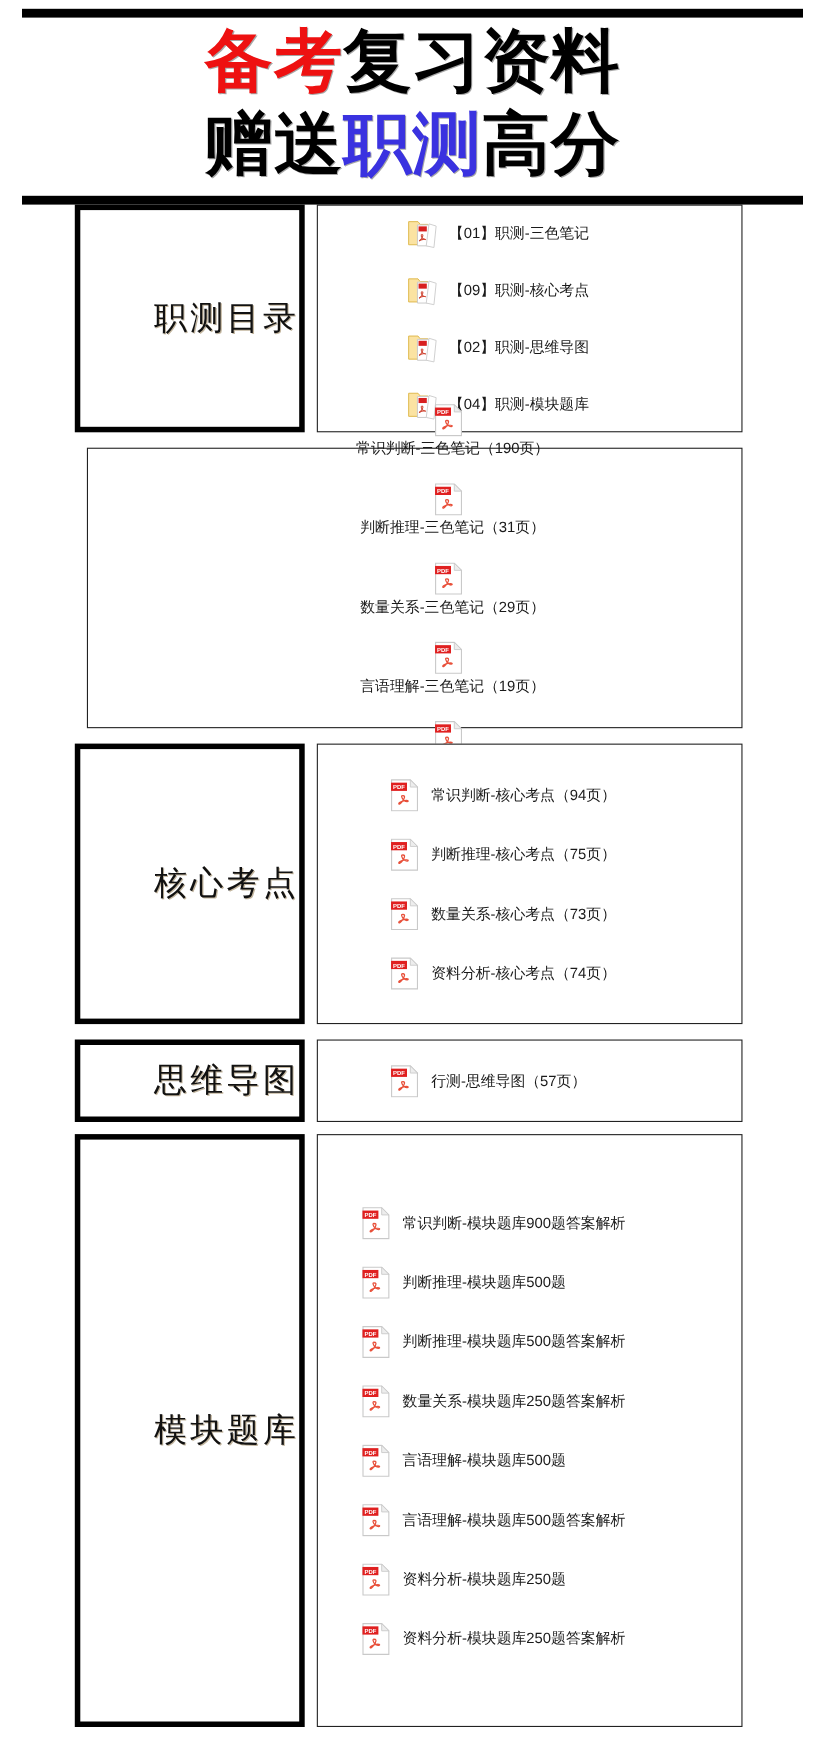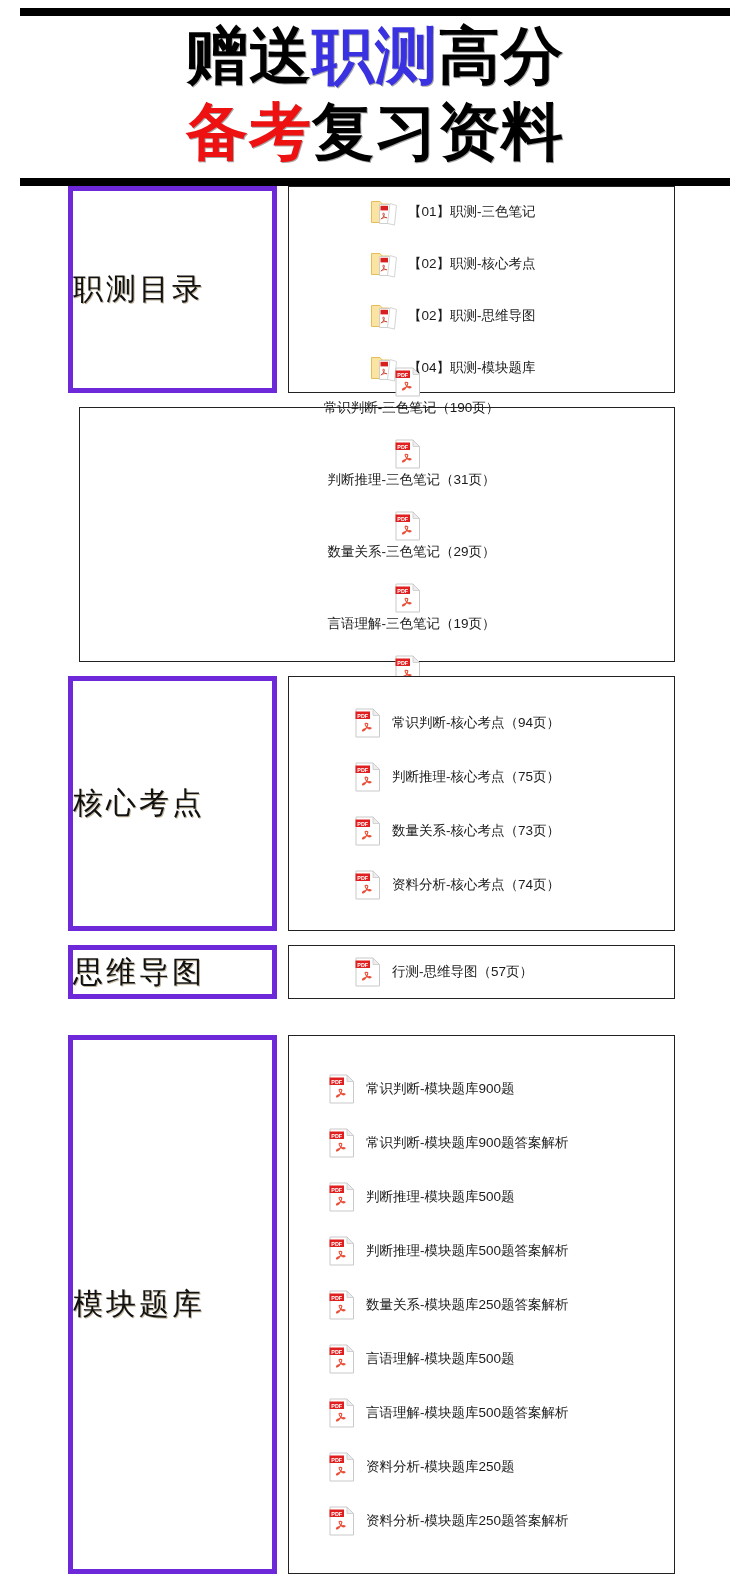--- a/index.html
+++ b/index.html
@@ -141,10 +141,10 @@
   <div class="rule rule-top"></div>
   <div class="title-block">
     <div class="title-line">
+      <span class="t-red">备考</span><span>复习资料</span>
+    </div>
+    <div class="title-line">
       <span>赠送</span><span class="t-blue">职测</span><span>高分</span>
-    </div>
-    <div class="title-line">
-      <span class="t-red">备考</span><span>复习资料</span>
     </div>
   </div>
   <div class="rule rule-bottom"></div>

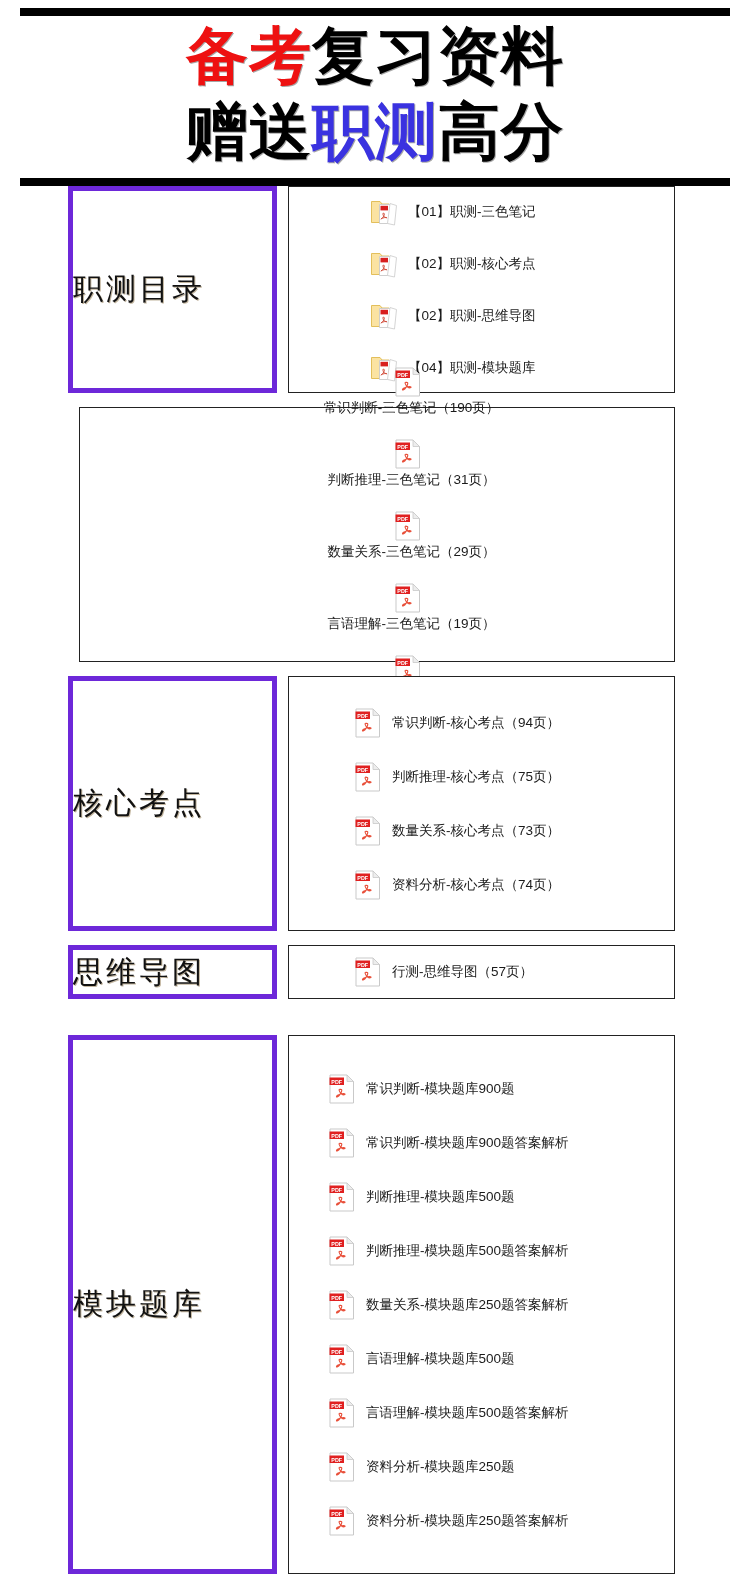--- a/index.html
+++ b/index.html
@@ -183,7 +183,7 @@
                 <path d="M20 6.5 L26.5 8.5 L24.5 28 L17.5 26.5 Z" fill="#ffffff" stroke="#cfcfcf" stroke-width="0.9"></path>
               </svg>
             </span>
-            <span class="file-label">【02】职测-核心考点</span>
+            <span class="file-label">【09】职测-核心考点</span>
           </div>
           <div class="file-row indent-dir">
             <span class="icon-wrap">

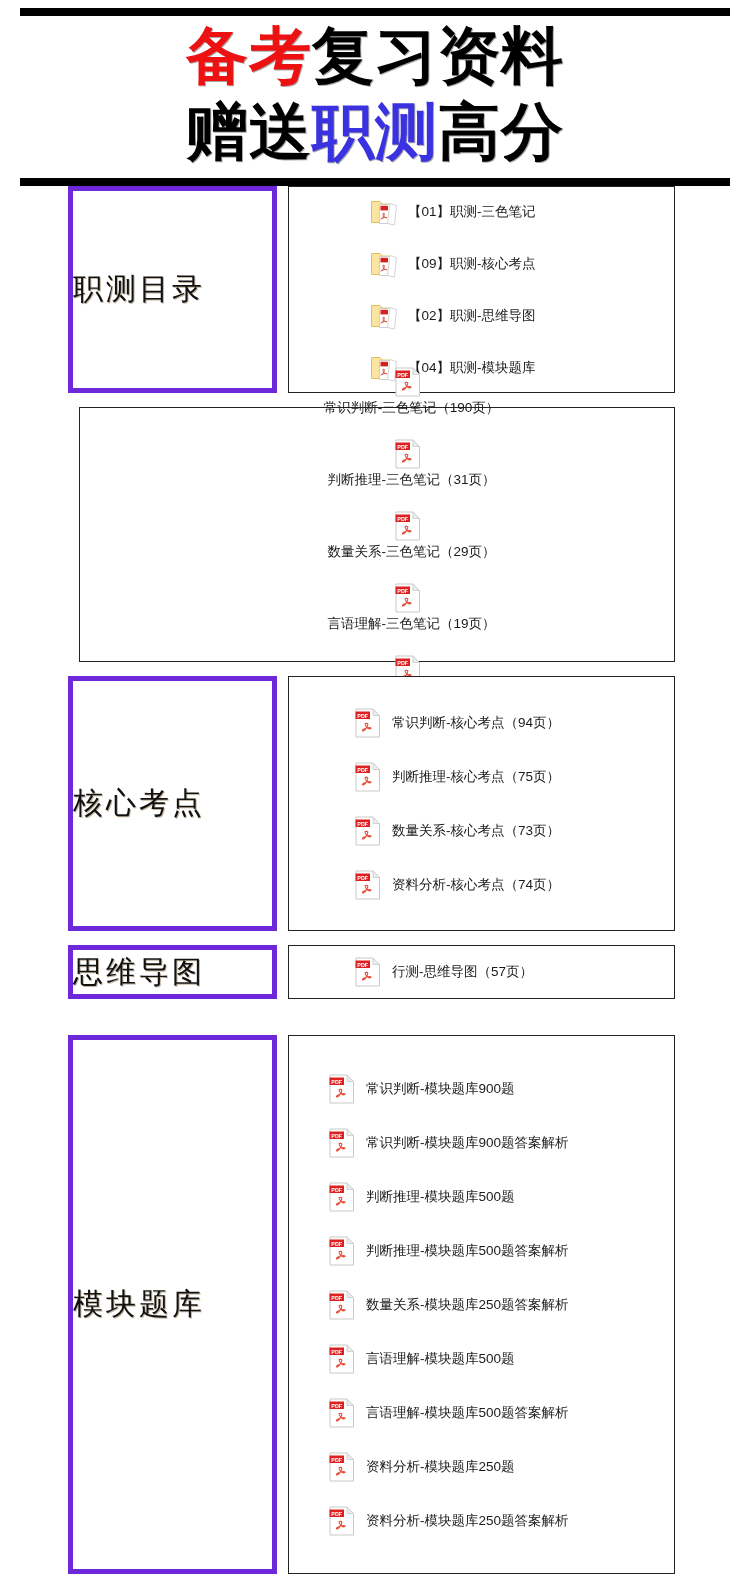--- a/index.html
+++ b/index.html
@@ -53,11 +53,11 @@
   }
   .section-label {
     flex: 0 0 209px;
-    border: 5px solid #6d28d9;
+    border: 5px solid #000000;
     background: #ffffff;
     display: flex;
     align-items: center;
-    justify-content: flex-start;
+    justify-content: flex-end;
     box-sizing: border-box;
   }
   .section-label span {

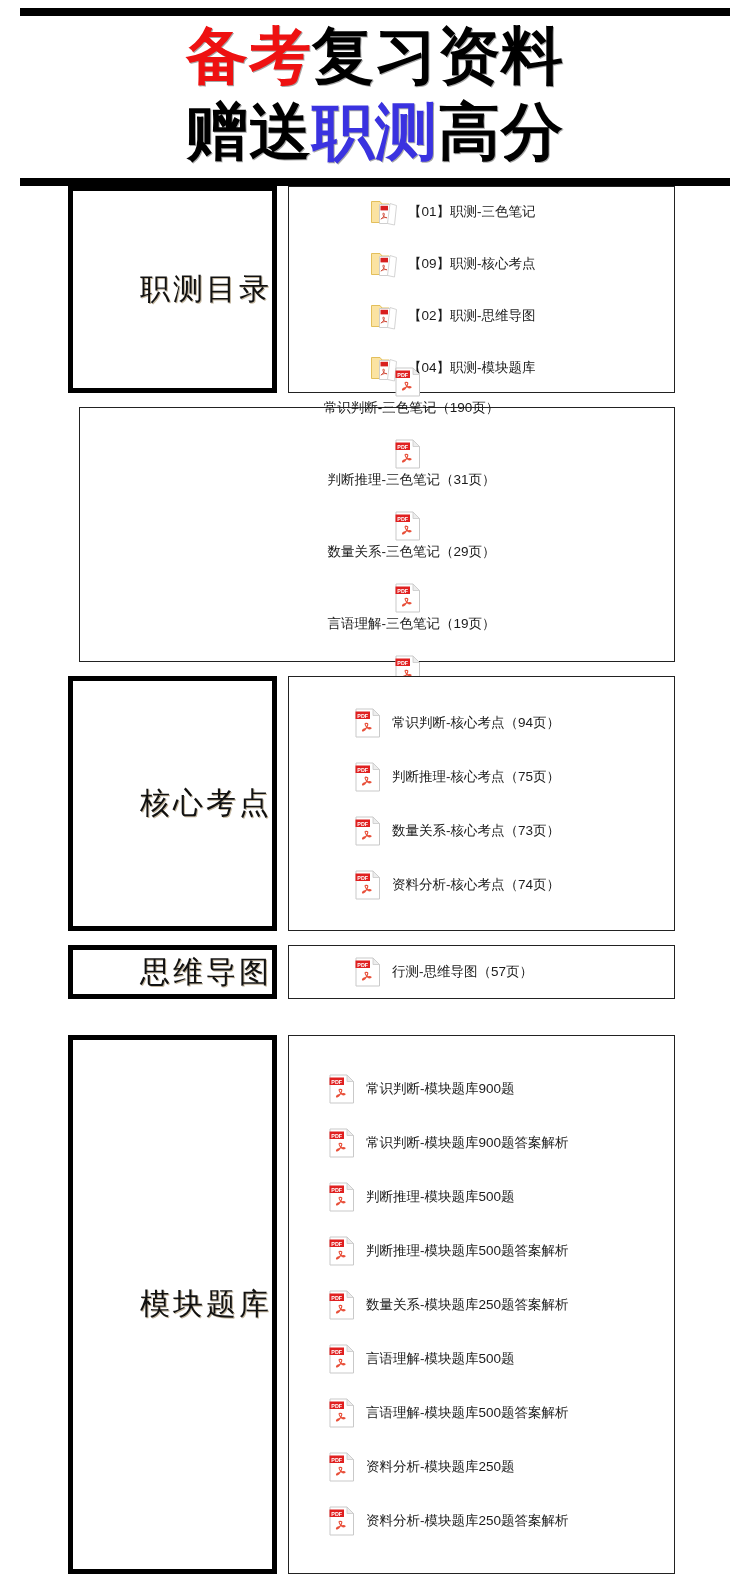--- a/index.html
+++ b/index.html
@@ -125,7 +125,7 @@
   .sec-dir   { height: 207px; }
   .sec-notes { height: 255px; }
   .sec-core  { height: 255px; }
-  .sec-mind  { height: 54px;  margin-bottom: 36px; }
+  .sec-mind  { height: 75px;  margin-bottom: 11px; }
   .sec-bank  { height: 539px; }
 
   .sec-mind .section-label { flex: 0 0 209px; }

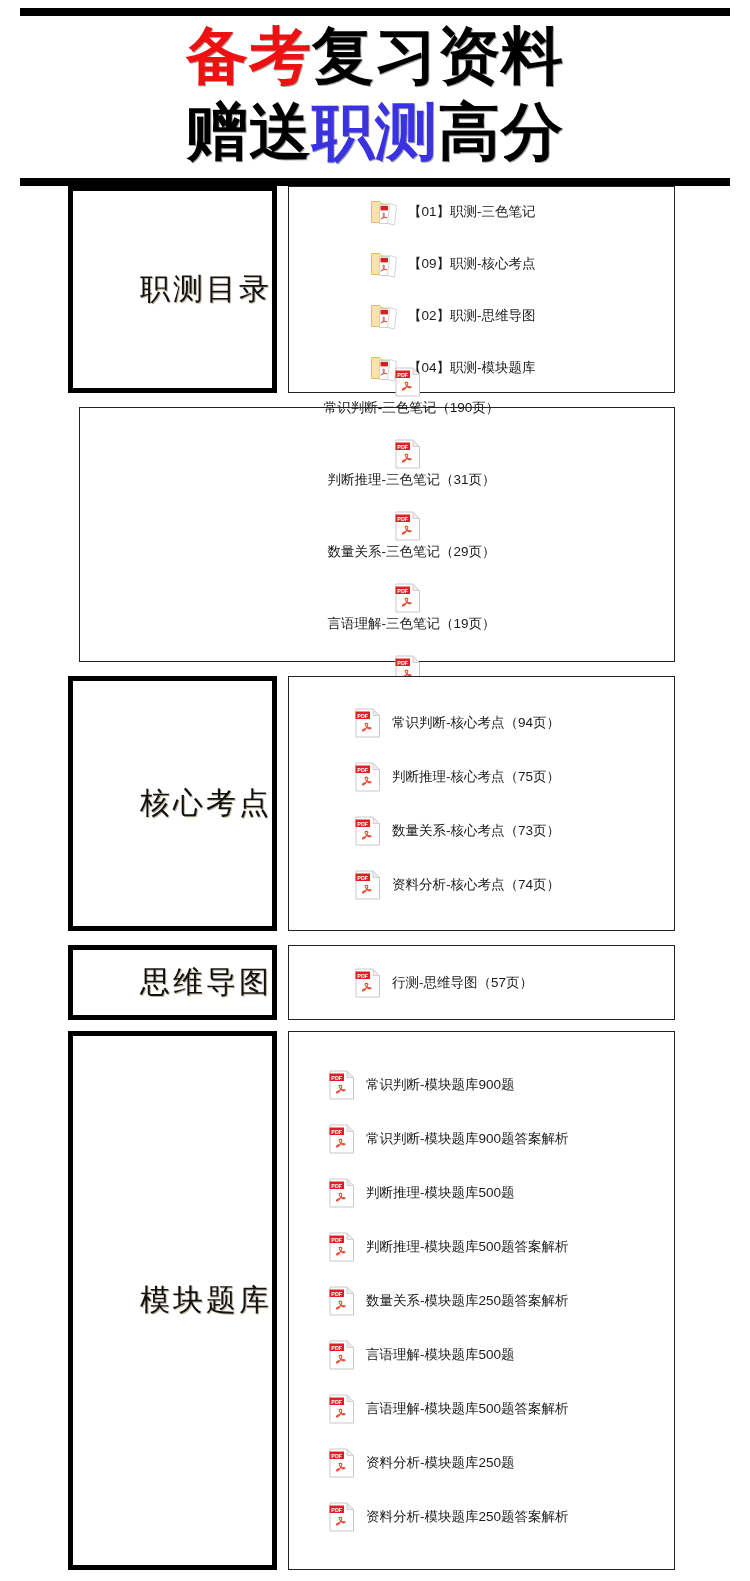--- a/index.html
+++ b/index.html
@@ -398,20 +398,6 @@
                 </g>
               </svg>
             </span>
-            <span class="file-label">常识判断-模块题库900题</span>
-          </div>
-          <div class="file-row indent-bank">
-            <span class="icon-wrap">
-              <svg class="pdf-icon" width="26" height="30" viewBox="0 0 26 30" xmlns="http://www.w3.org/2000/svg">
-                <path d="M1 1 H18 L24.5 7.5 V29 H1 Z" fill="#ffffff" stroke="#c9c9c9" stroke-width="1"></path>
-                <path d="M18 1 L24.5 7.5 H18 Z" fill="#ededed" stroke="#c9c9c9" stroke-width="0.8"></path>
-                <rect x="0.5" y="3.5" width="14.5" height="7.5" fill="#e02020"></rect>
-                <text x="7.7" y="9.6" font-family="Liberation Sans, sans-serif" font-size="5.4" font-weight="bold" fill="#ffffff" text-anchor="middle">PDF</text>
-                <g fill="#e8503a">
-                  <path d="M11.6 15.2c0.9 0 1.3 0.7 1.1 1.7-0.2 1-0.9 2.3-1.7 3.4-0.8 1.1-1.8 2.1-2.5 2.5-0.5 0.3-0.9 0.2-1-0.1-0.1-0.4 0.3-0.9 1.1-1.4 1-0.6 2.6-1.2 4.2-1.5 1.6-0.3 2.9-0.2 3.2 0.2 0.2 0.3-0.1 0.7-0.7 0.8-0.8 0.1-2-0.3-3-1.1-1.1-0.9-1.9-2.2-2.1-3.2-0.2-0.9 0.1-1.3 0.6-1.3 0.3 0 0.5 0.1 0.7 0.3" fill="none" stroke="#e8503a" stroke-width="1.15" stroke-linecap="round"></path>
-                </g>
-              </svg>
-            </span>
             <span class="file-label">常识判断-模块题库900题答案解析</span>
           </div>
           <div class="file-row indent-bank">

